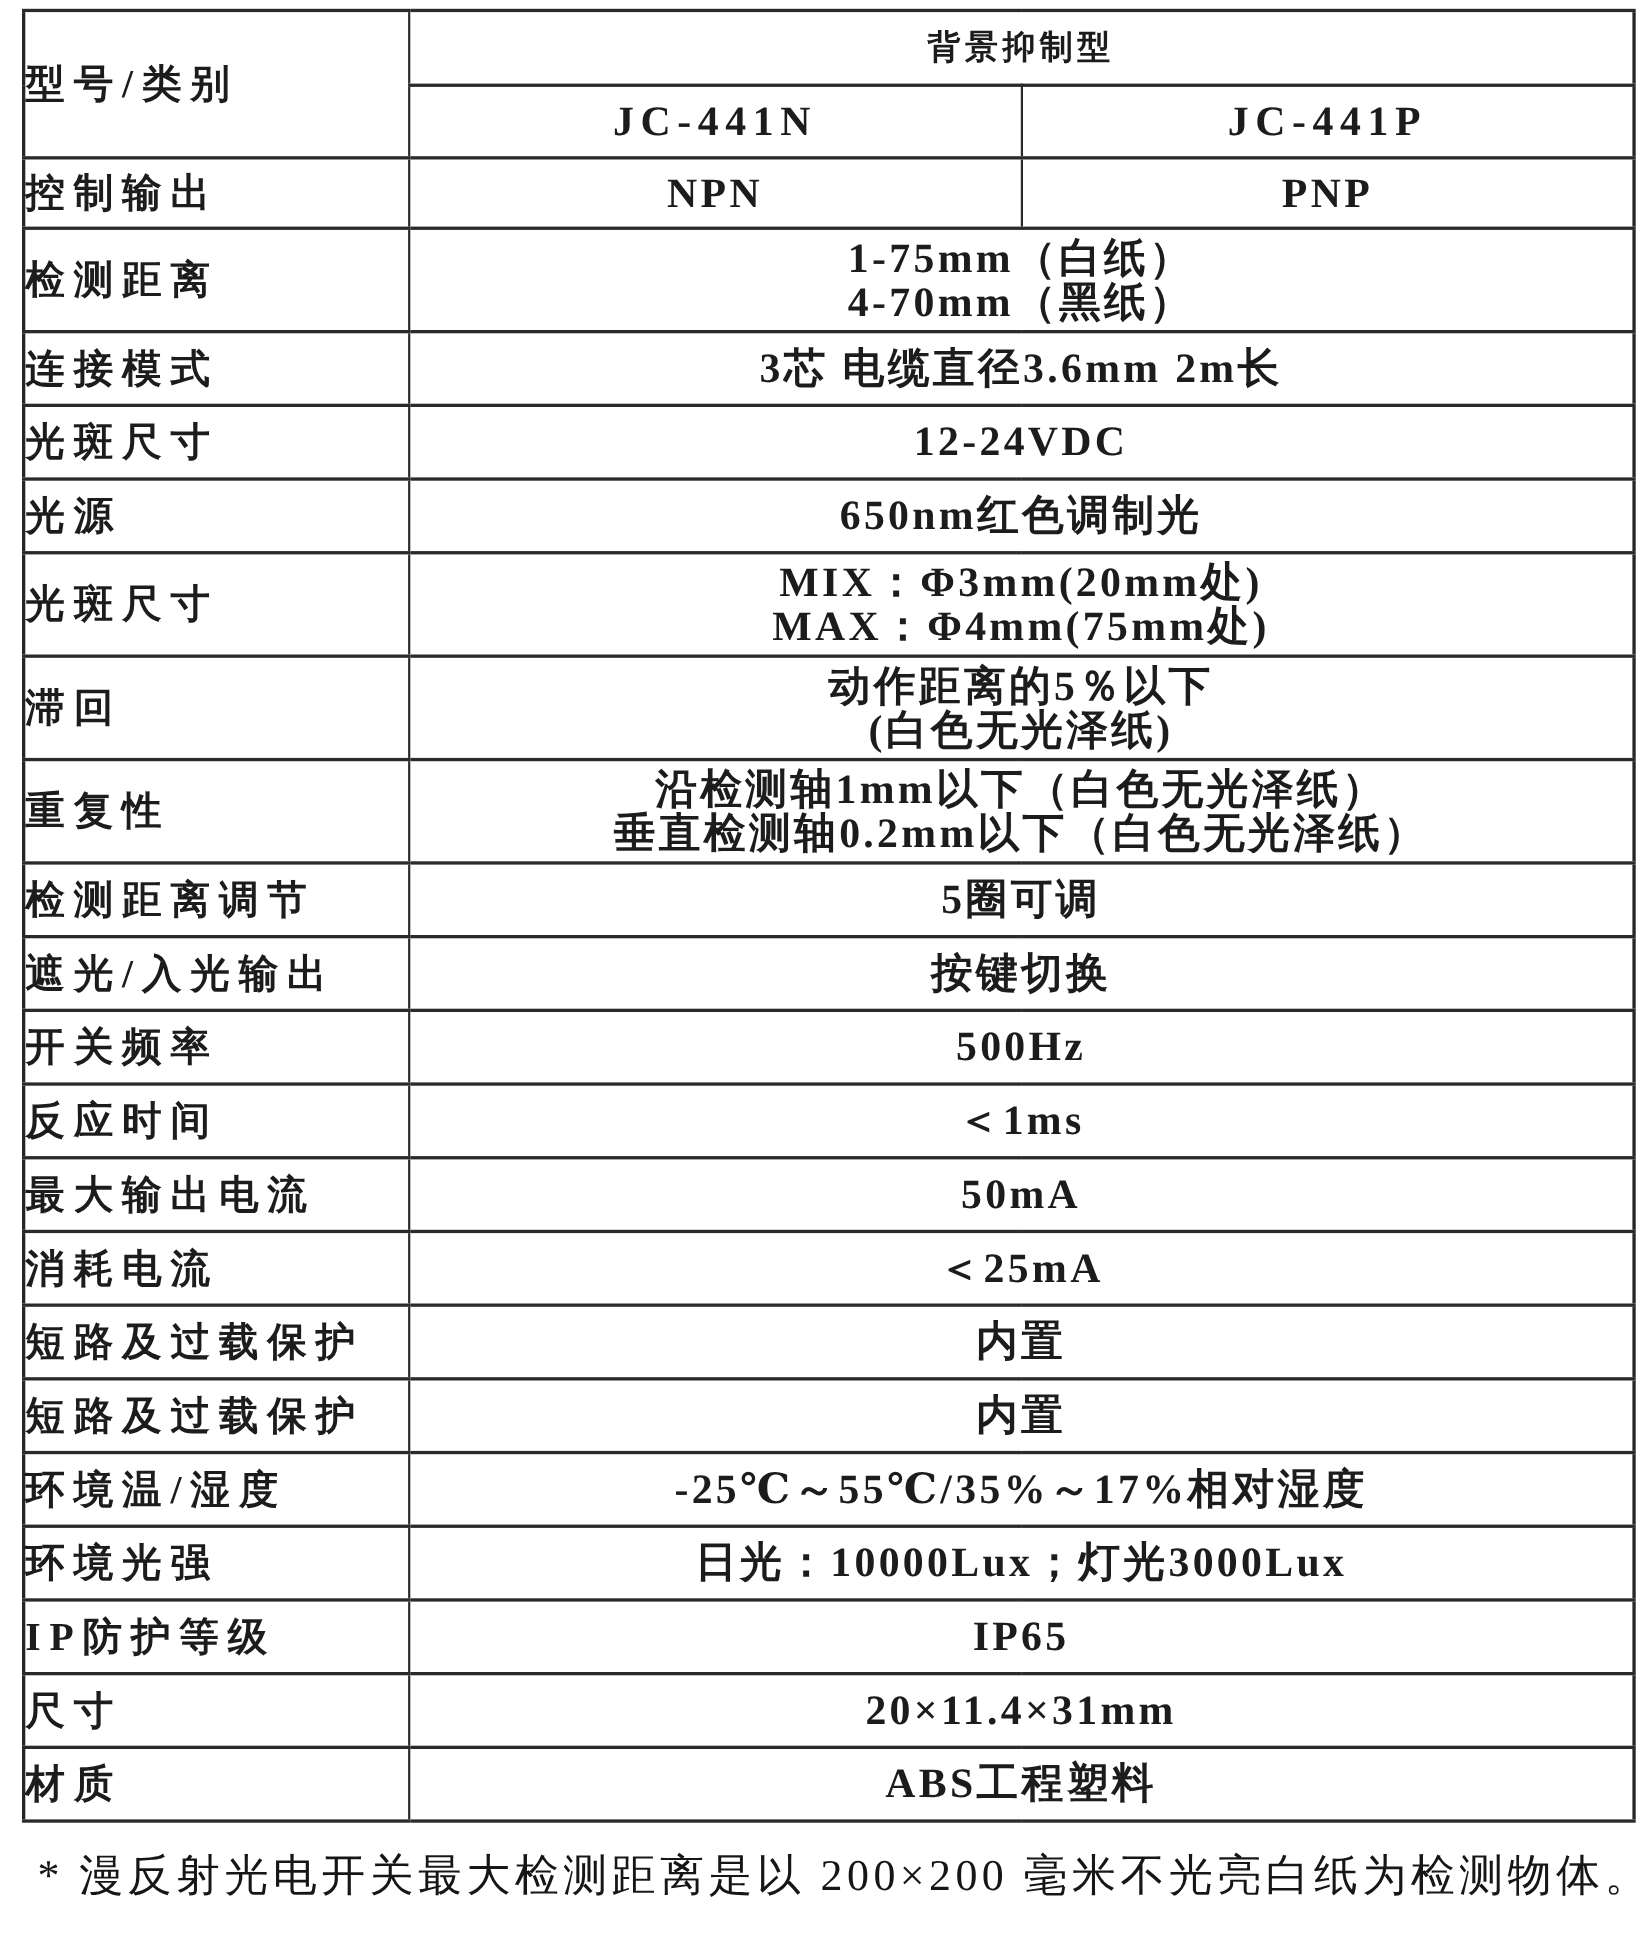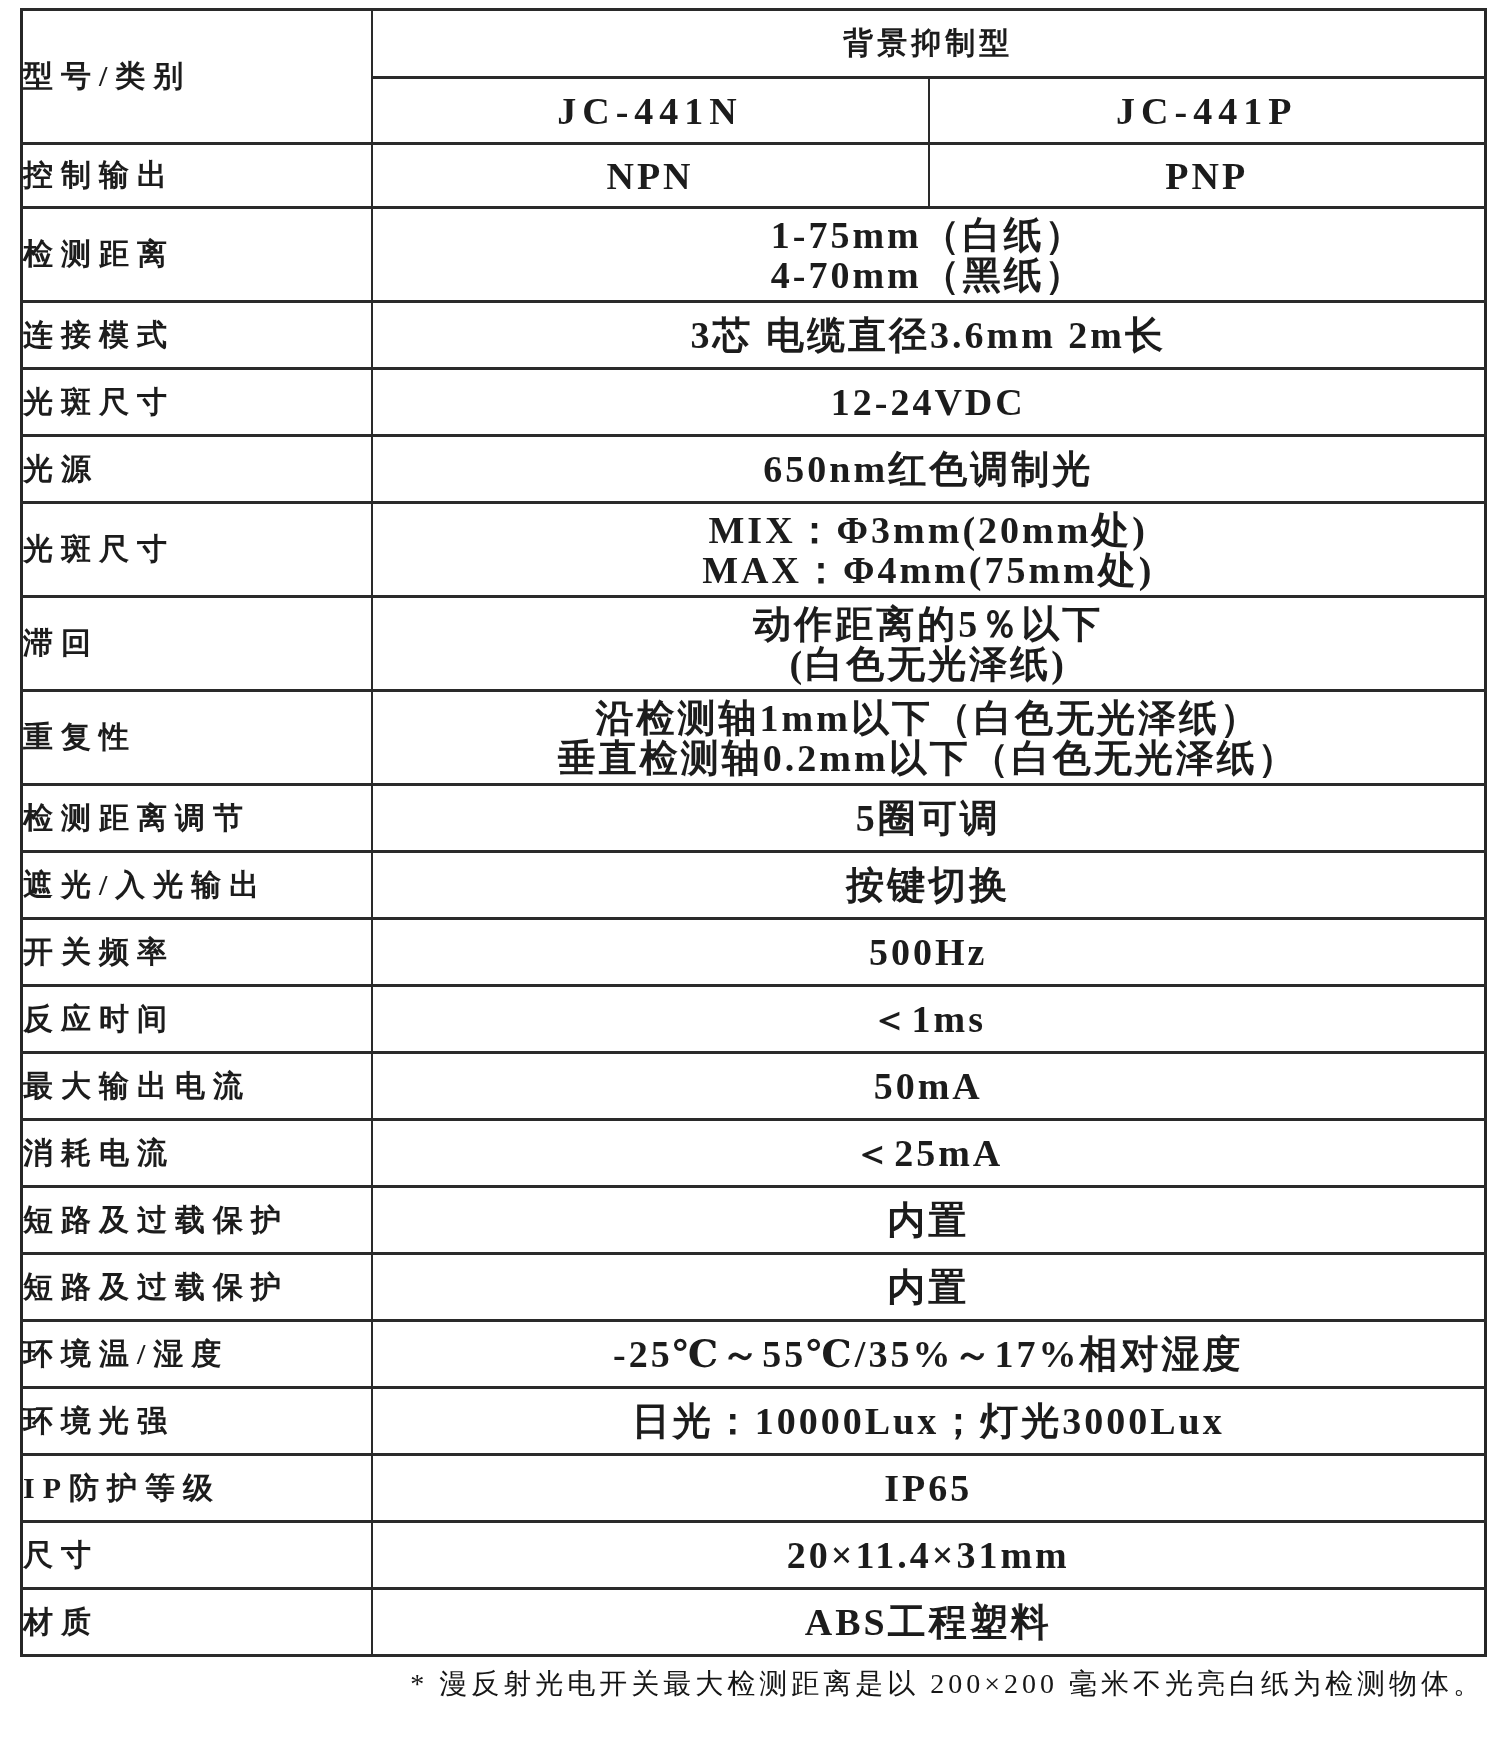--- a/index.html
+++ b/index.html
@@ -46,7 +46,7 @@
   td.label {
     text-align: left;
     padding-left: 20px;
-    font-size: 30px;
+    font-size: 36px;
     letter-spacing: 8px;
     white-space: nowrap;
   }

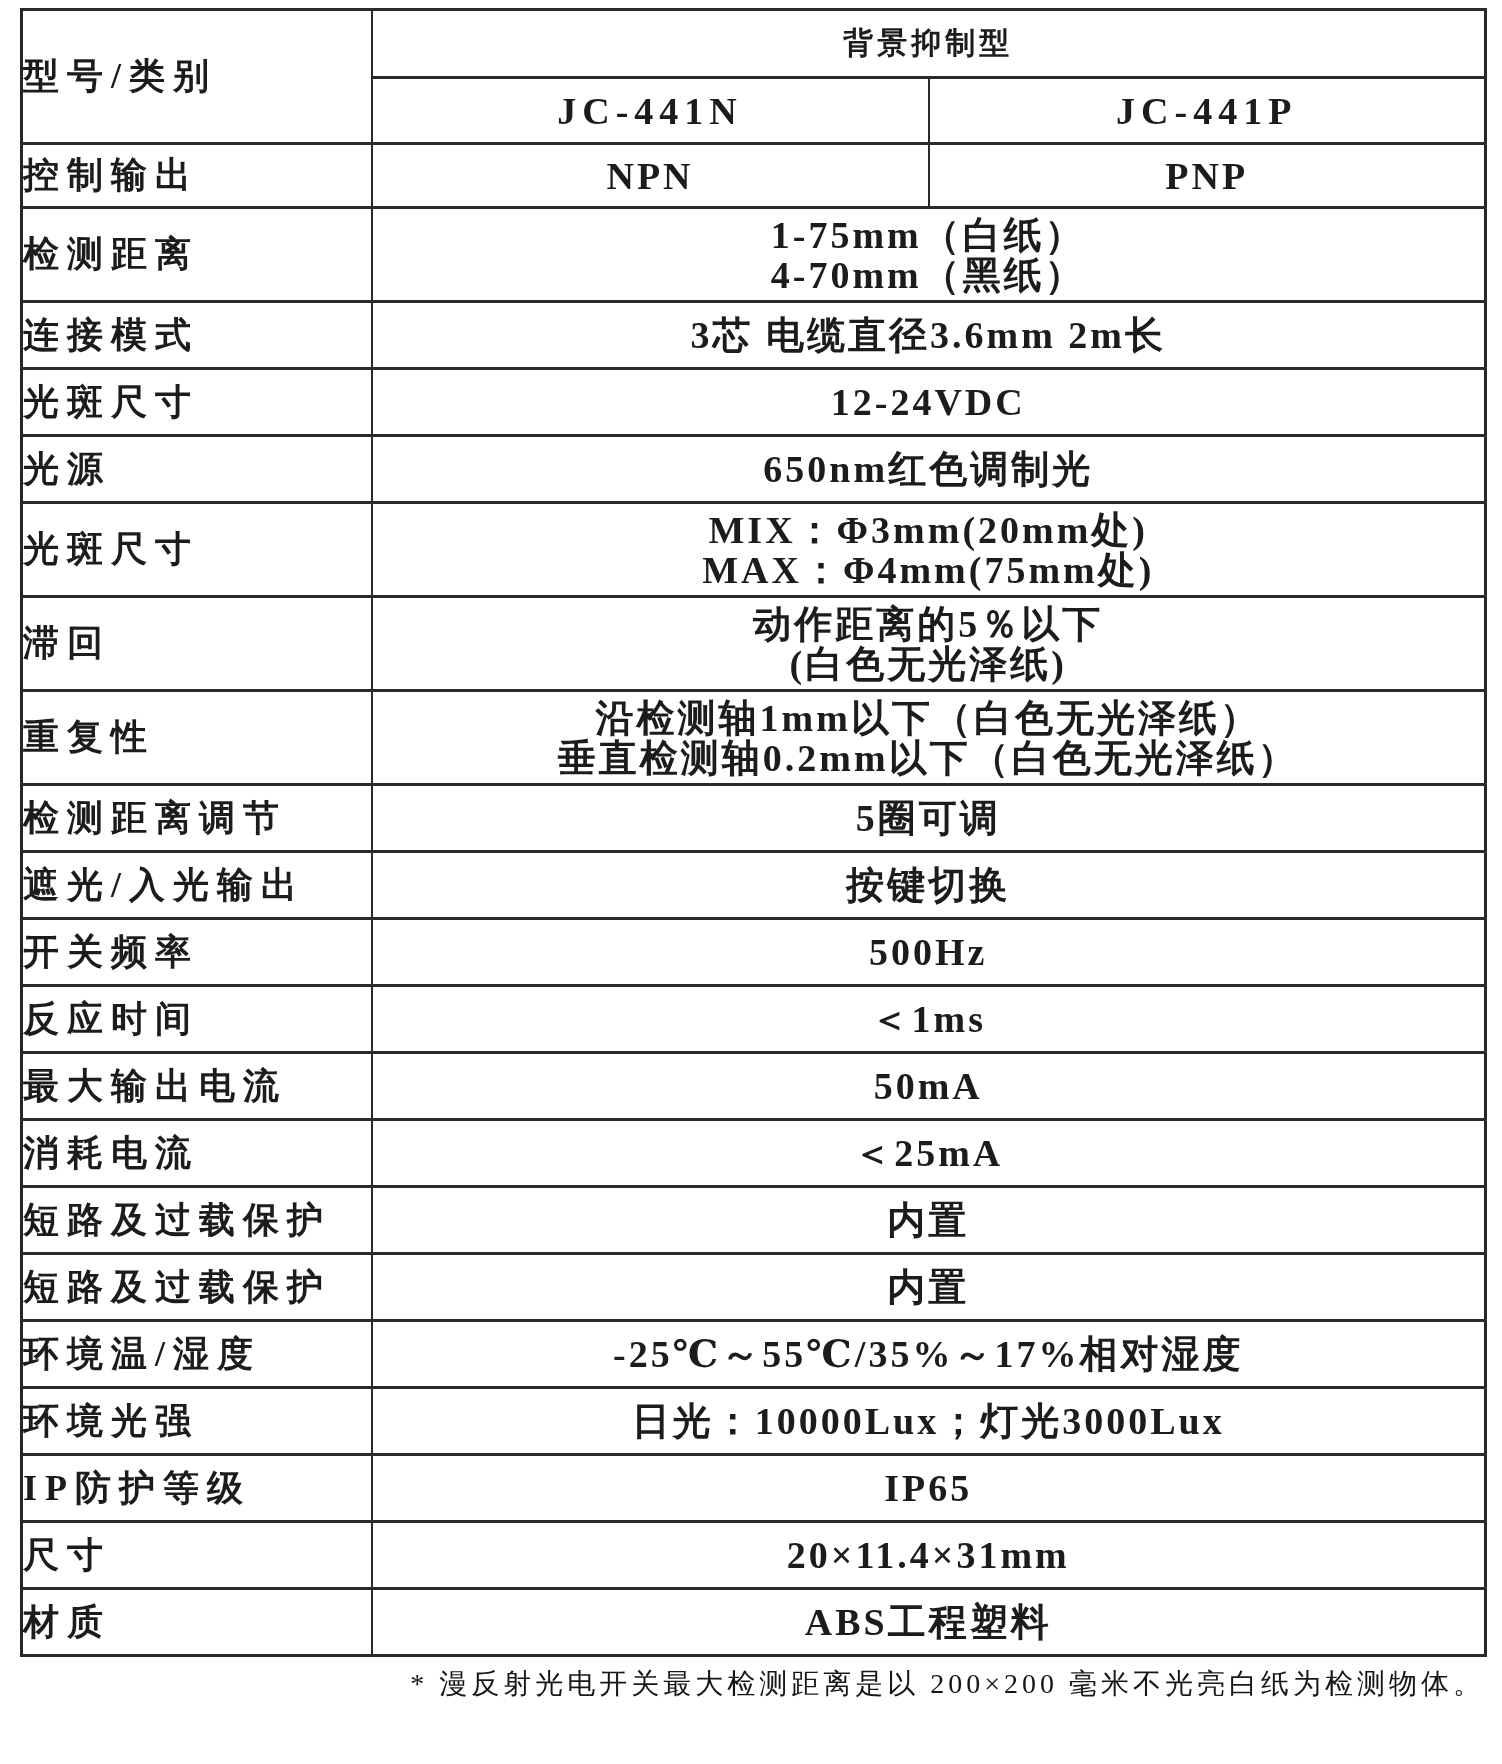--- a/index.html
+++ b/index.html
@@ -60,8 +60,8 @@
   td.model { font-size: 38px; letter-spacing: 6px; }
 
   .footnote {
-    margin: 8px 0 0 14px;
-    font-size: 28px;
+    margin: 20px 0 0 14px;
+    font-size: 40px;
     letter-spacing: 4px;
     white-space: nowrap;
     color: #161616;

